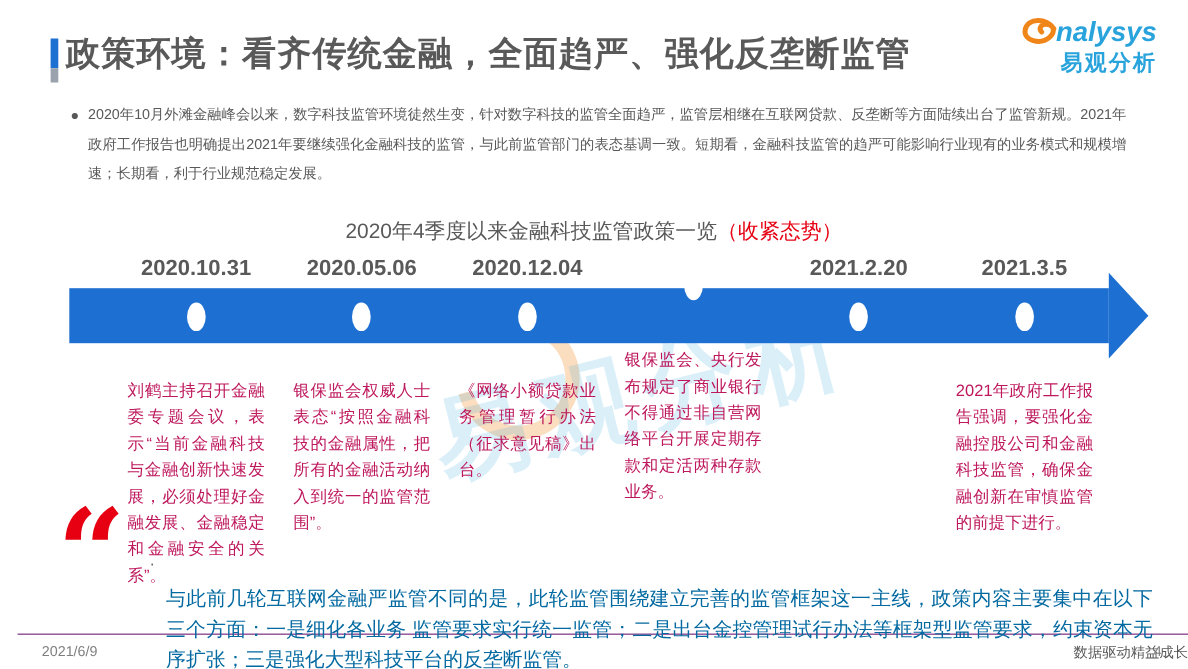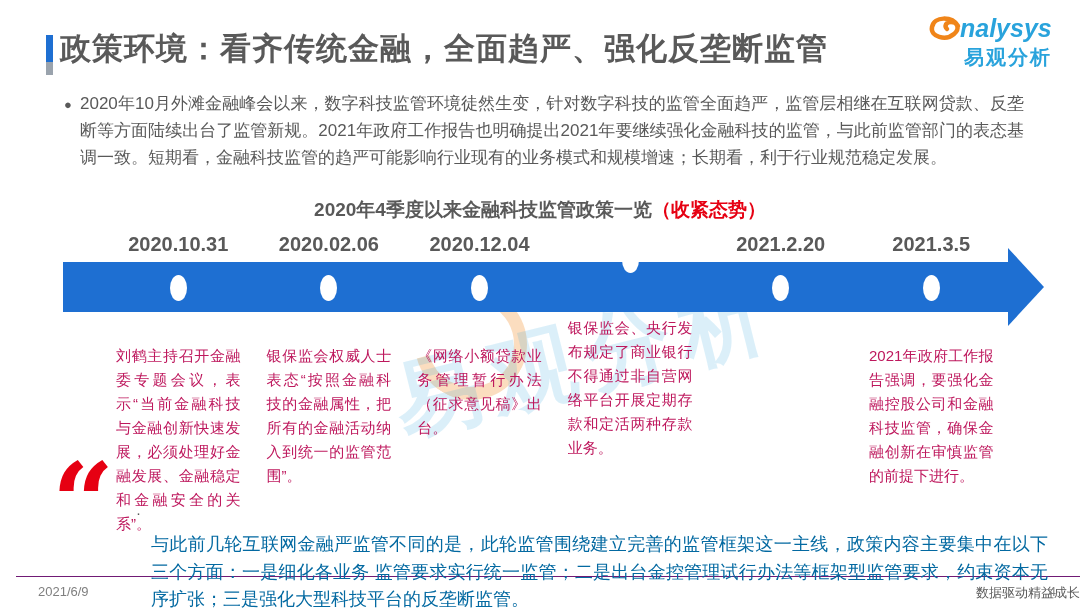--- a/index.html
+++ b/index.html
@@ -17,7 +17,7 @@
   
   .intro{position:absolute;left:64px;top:90px;width:960px;display:flex;}
   .intro-bullet{flex:0 0 16px;color:#595959;font-size:13px;line-height:27px;margin-top:1px;}
-  .intro-text{flex:1;font-size:17px;line-height:27px;color:#595959;text-align:justify;}
+  .intro-text{flex:1;font-size:13px;line-height:27px;color:#595959;text-align:justify;}
 
   
   .watermark{position:absolute;left:390px;top:300px;z-index:0;opacity:.16;transform:rotate(-14deg);color:#29a3dc;font-size:86px;font-weight:bold;letter-spacing:12px;white-space:nowrap;}

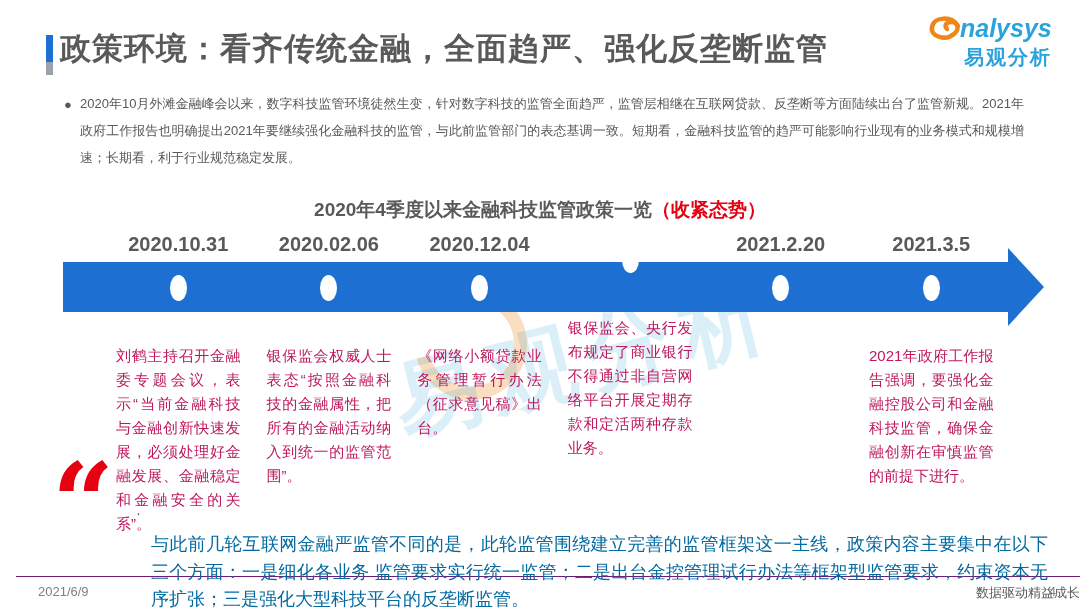--- a/index.html
+++ b/index.html
@@ -24,7 +24,7 @@
   .watermark-swirl{position:absolute;left:415px;top:288px;z-index:0;width:86px;height:86px;border:13px solid rgba(240,133,25,.28);border-radius:50%;border-left-color:transparent;transform:rotate(30deg);}
 
   
-  .chart-title{position:absolute;left:0;right:0;top:197px;text-align:center;font-size:19px;font-weight:bold;color:#595959;z-index:2;}
+  .chart-title{position:absolute;left:0;right:0;top:197px;text-align:center;font-size:19px;font-weight:normal;color:#595959;z-index:2;}
   .chart-title .hl{color:#e60012;}
   .arrow-band{position:absolute;left:63px;top:262px;width:945px;height:50px;background:#1e6fd2;z-index:1;}
   .arrow-head{position:absolute;left:1008px;top:248px;width:0;height:0;border-top:39px solid transparent;border-bottom:39px solid transparent;border-left:36px solid #1e6fd2;z-index:1;}

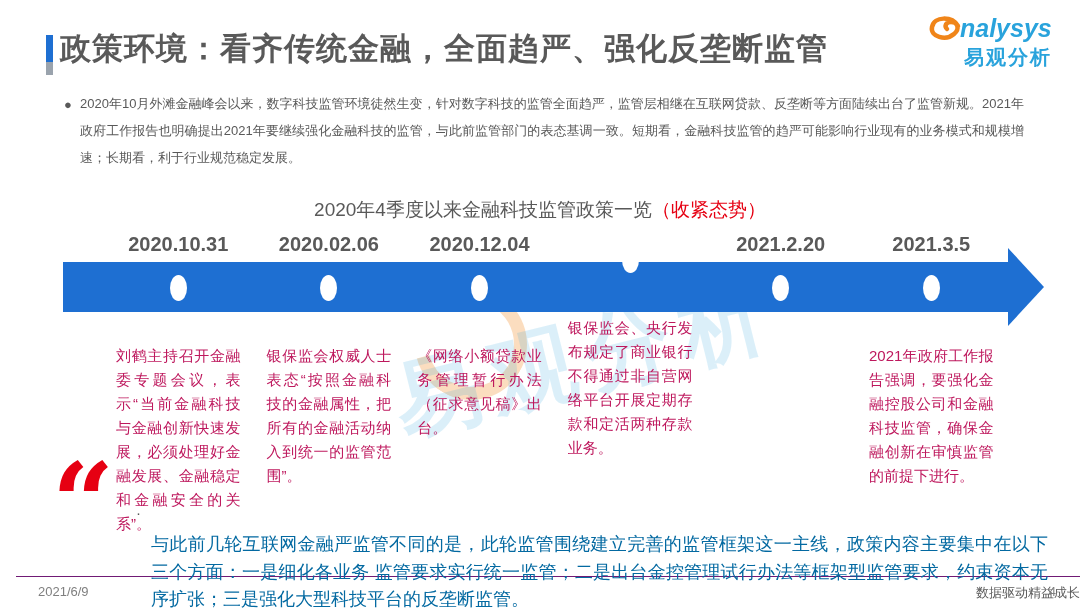--- a/index.html
+++ b/index.html
@@ -83,7 +83,7 @@
       <div class="event-text">刘鹤主持召开金融委专题会议，表示“当前金融科技与金融创新快速发展，必须处理好金融发展、金融稳定和金融安全的关系”。</div>
     </div>
     <div class="event-col">
-      <div class="event-date">2020.02.06</div>
+      <div class="event-date">2020.05.06</div>
       <div class="event-dot"></div>
       <div class="event-text">银保监会权威人士表态“按照金融科技的金融属性，把所有的金融活动纳入到统一的监管范围”。</div>
     </div>

